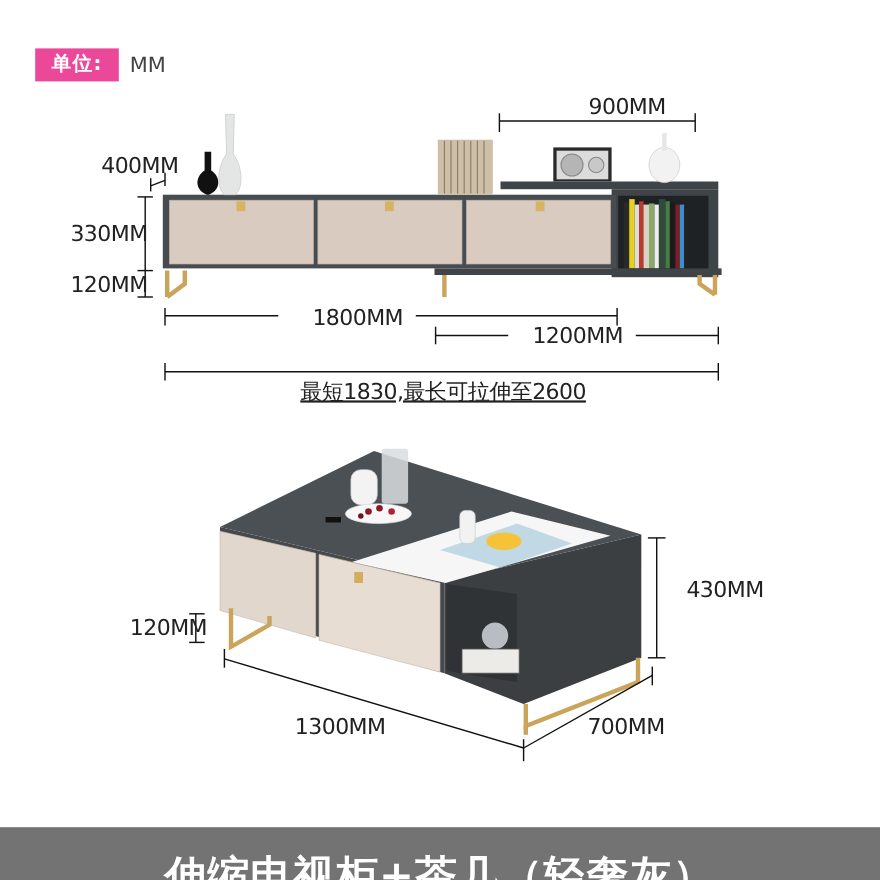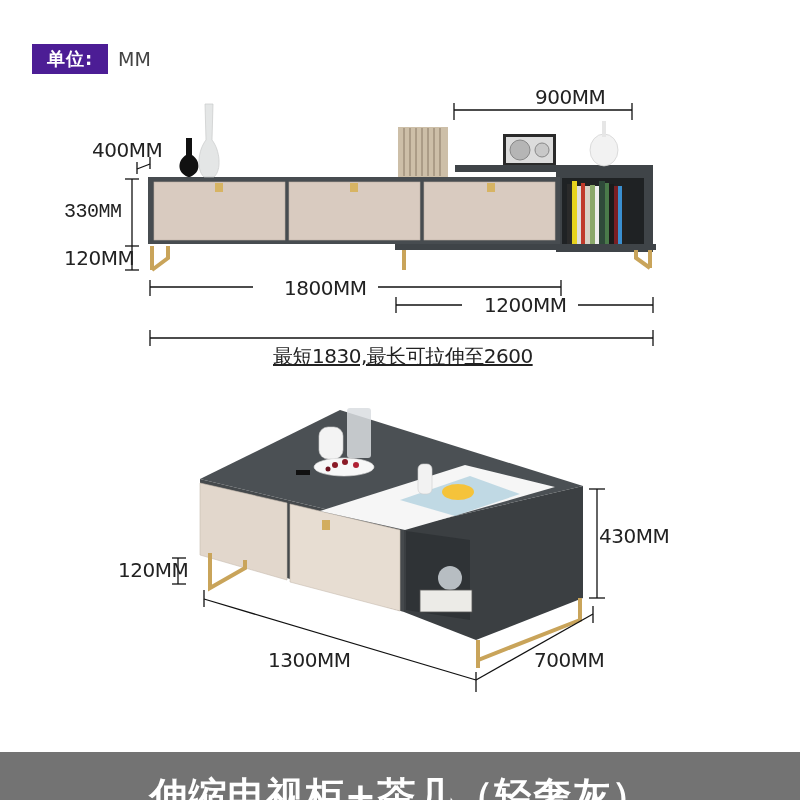--- a/index.html
+++ b/index.html
@@ -5,7 +5,7 @@
   html, body { margin:0; padding:0; background:#ffffff; }
   body { width:800px; height:800px; position:relative; overflow:hidden; font-family:"DejaVu Sans","Liberation Sans",sans-serif; color:#222; }
   .abs { position:absolute; }
-  .unit-badge { left:32px; top:44px; width:76px; height:30px; background:#4c1d95; color:#fff; font-size:18px; font-weight:bold; line-height:30px; text-align:center; letter-spacing:1px; }
+  .unit-badge { left:32px; top:44px; width:76px; height:30px; background:#ec4899; color:#fff; font-size:18px; font-weight:bold; line-height:30px; text-align:center; letter-spacing:1px; }
   .unit-value { left:118px; top:46px; font-size:19px; color:#444; line-height:26px; }
   .dim-label { font-size:20px; color:#222; line-height:20px; white-space:nowrap; letter-spacing:-0.5px; }
   .footer { left:0; top:752px; width:800px; height:100px; background:#737373; }

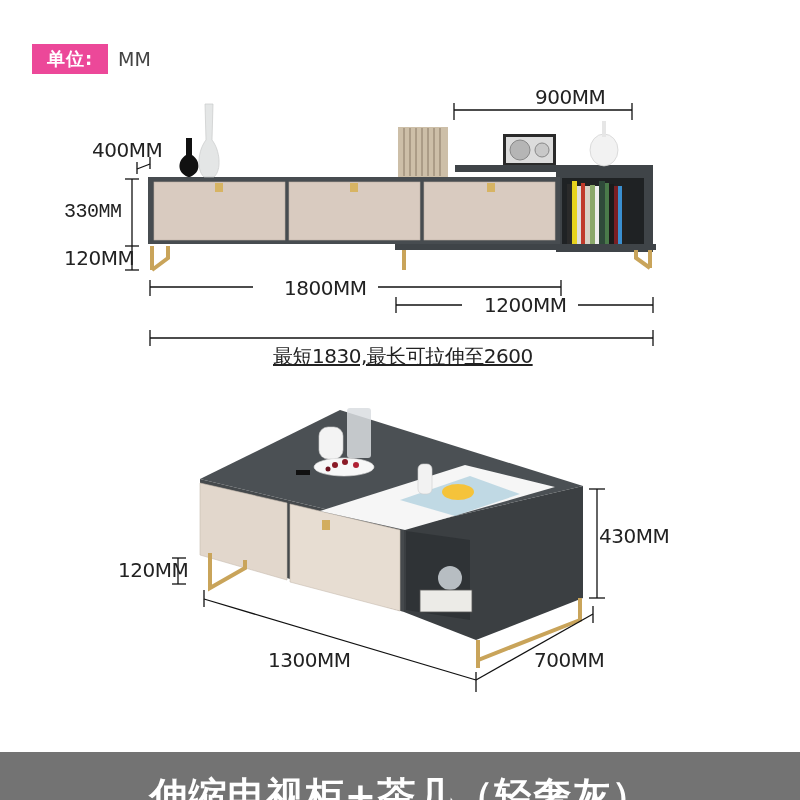--- a/index.html
+++ b/index.html
@@ -175,7 +175,7 @@
 
 <div class="abs dim-label" style="left:535px; top:87px;">900MM</div>
 <div class="abs dim-label" style="left:92px; top:140px;">400MM</div>
-<div class="abs dim-label" style="left:64px; top:202px;font-family:Liberation Mono, monospace;">330MM</div>
+<div class="abs dim-label" style="left:64px; top:202px;">330MM</div>
 <div class="abs dim-label" style="left:64px; top:248px;">120MM</div>
 <div class="abs dim-label" style="left:284px; top:278px;">1800MM</div>
 <div class="abs dim-label" style="left:484px; top:295px;">1200MM</div>

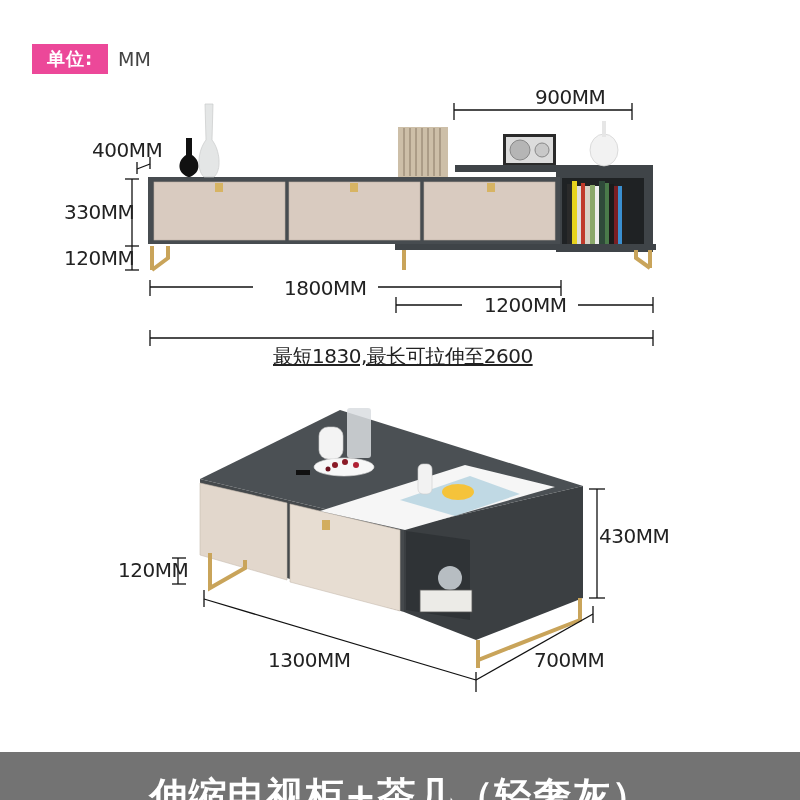--- a/index.html
+++ b/index.html
@@ -181,7 +181,7 @@
 <div class="abs dim-label" style="left:484px; top:295px;">1200MM</div>
 <div class="abs dim-label" style="left:273px; top:346px;text-decoration:underline;">最短1830,最长可拉伸至2600</div>
 
-<div class="abs dim-label" style="left:599px; top:526px;">430MM</div>
+<div class="abs dim-label" style="left:624px; top:526px;">430MM</div>
 <div class="abs dim-label" style="left:118px; top:560px;">120MM</div>
 <div class="abs dim-label" style="left:268px; top:650px;">1300MM</div>
 <div class="abs dim-label" style="left:534px; top:650px;">700MM</div>

